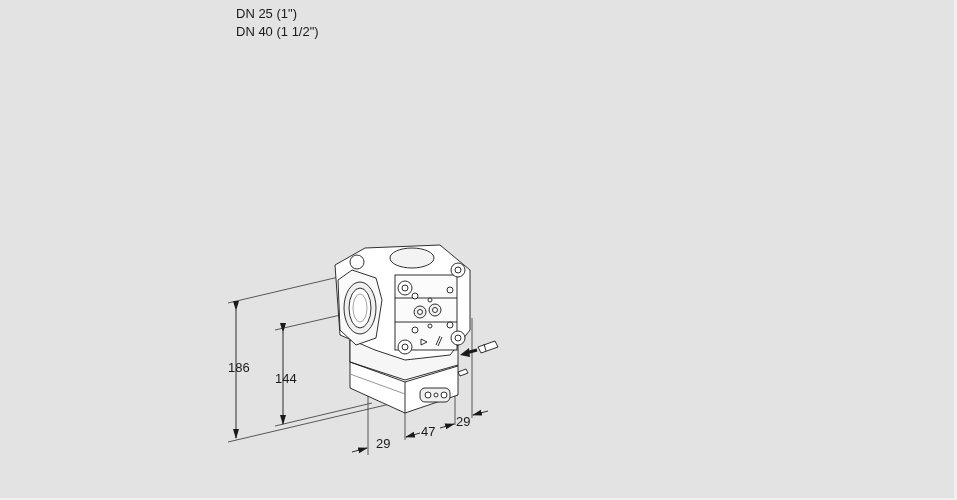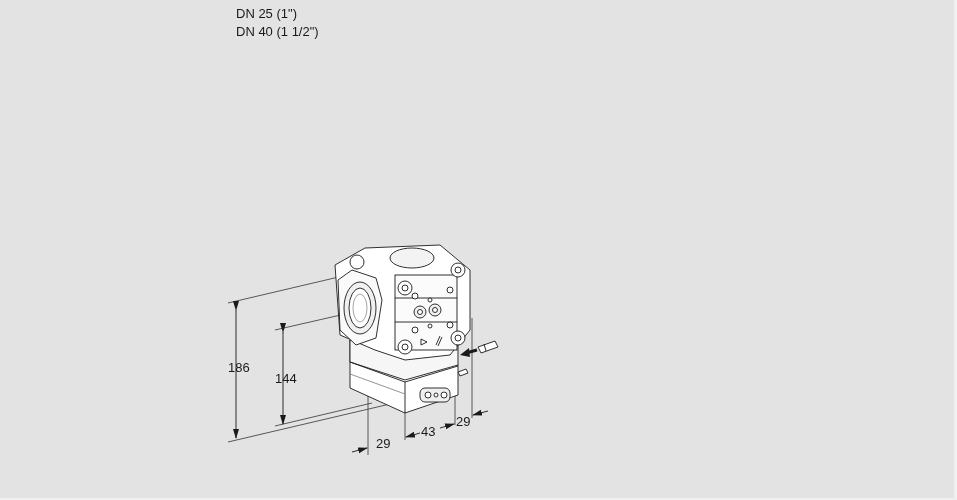--- a/index.html
+++ b/index.html
@@ -133,7 +133,7 @@
   <span class="dim-label" style="left:228px; top:361px;">186</span>
   <span class="dim-label" style="left:275px; top:372px;">144</span>
   <span class="dim-label" style="left:376px; top:437px;">29</span>
-  <span class="dim-label" style="left:421px; top:425px;">43</span>
+  <span class="dim-label" style="left:421px; top:425px;">47</span>
   <span class="dim-label" style="left:456px; top:415px;">29</span>
 </div>
 

